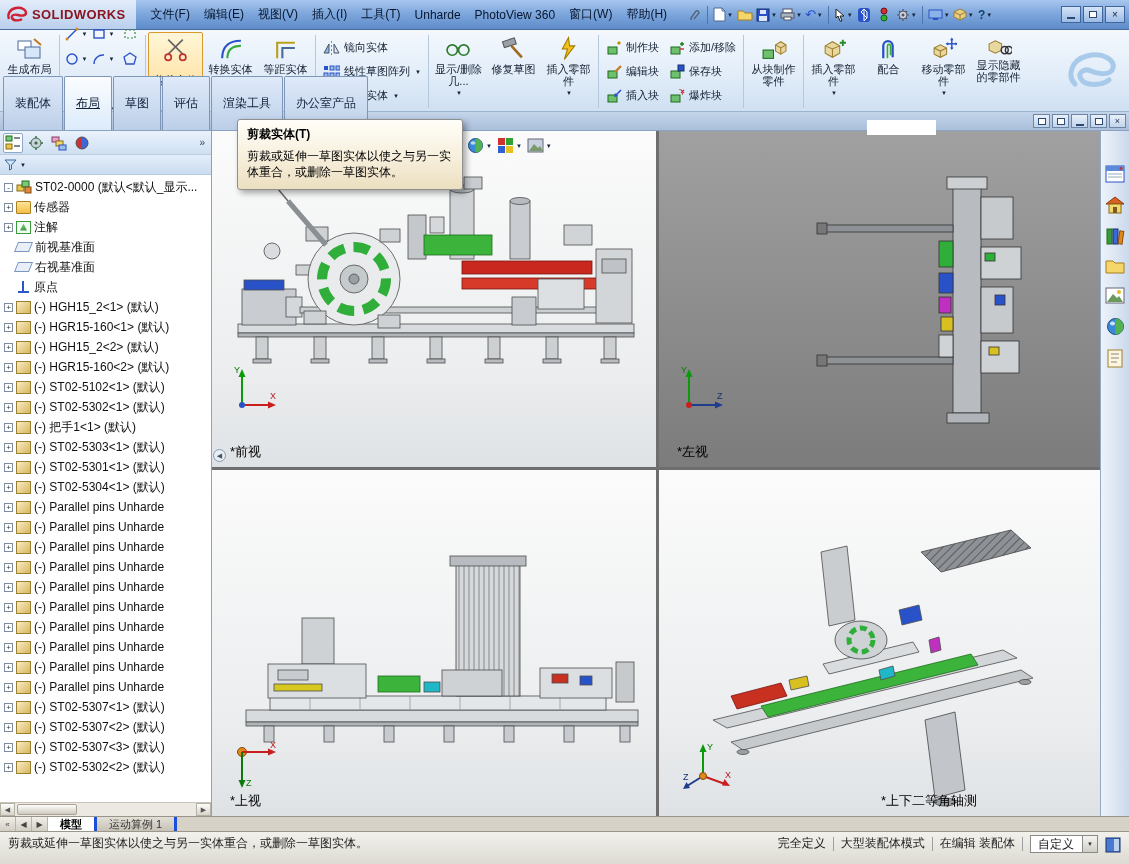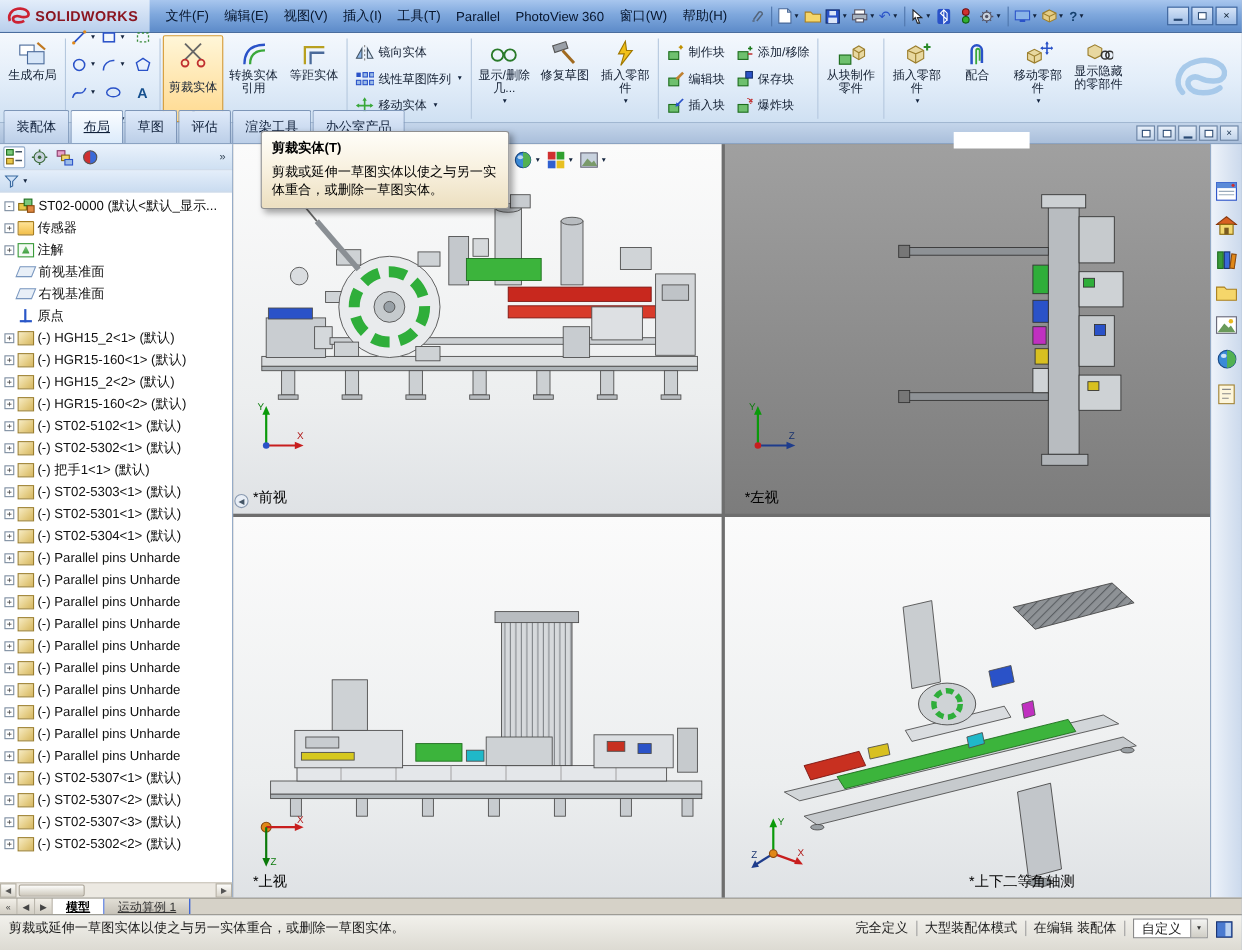--- a/index.html
+++ b/index.html
@@ -123,7 +123,7 @@
         <span class="menu-item">视图(V)</span>
         <span class="menu-item">插入(I)</span>
         <span class="menu-item">工具(T)</span>
-        <span class="menu-item">Parallel</span>
+        <span class="menu-item">Unharde</span>
         <span class="menu-item">PhotoView 360</span>
         <span class="menu-item">窗口(W)</span>
         <span class="menu-item">帮助(H)</span>

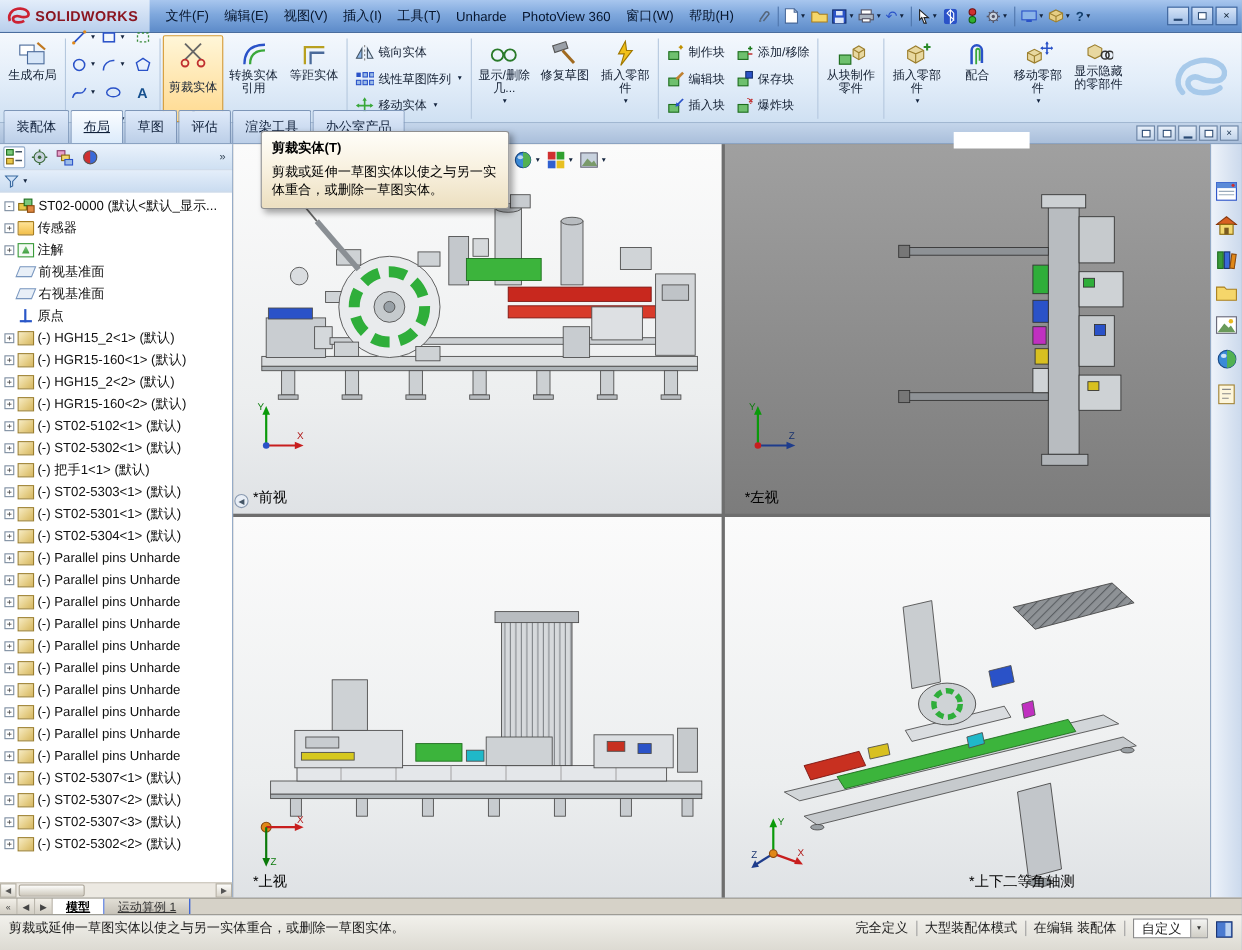--- a/index.html
+++ b/index.html
@@ -37,7 +37,7 @@
 
 
 .tabrow{height:19px;flex:none;display:flex;align-items:flex-end;background:linear-gradient(#c4d5ea,#aabfdb);padding:0 3px;border-bottom:1px solid #8ba3c2;position:relative;}
-.ctab{padding:6px 11px;margin-right:1px;font-size:12px;color:#10203a;background:linear-gradient(#dfeafa,#bccfe8);border:1px solid #7e96b8;border-bottom:none;border-radius:2px 2px 0 0;white-space:nowrap;}
+.ctab{padding:18px 11px;margin-right:1px;font-size:12px;color:#10203a;background:linear-gradient(#dfeafa,#bccfe8);border:1px solid #7e96b8;border-bottom:none;border-radius:2px 2px 0 0;white-space:nowrap;}
 .ctab.active{background:linear-gradient(#fbfdff,#dcebfb);text-decoration:underline;}
 .mdi{margin-left:auto;display:flex;align-items:center;gap:2px;padding-bottom:2px;}
 .mdibtn{width:17px;height:14px;border:1px solid #6e86a6;background:linear-gradient(#e8f0fa,#c2d4ea);display:flex;align-items:center;justify-content:center;font-size:9px;color:#16304f;}

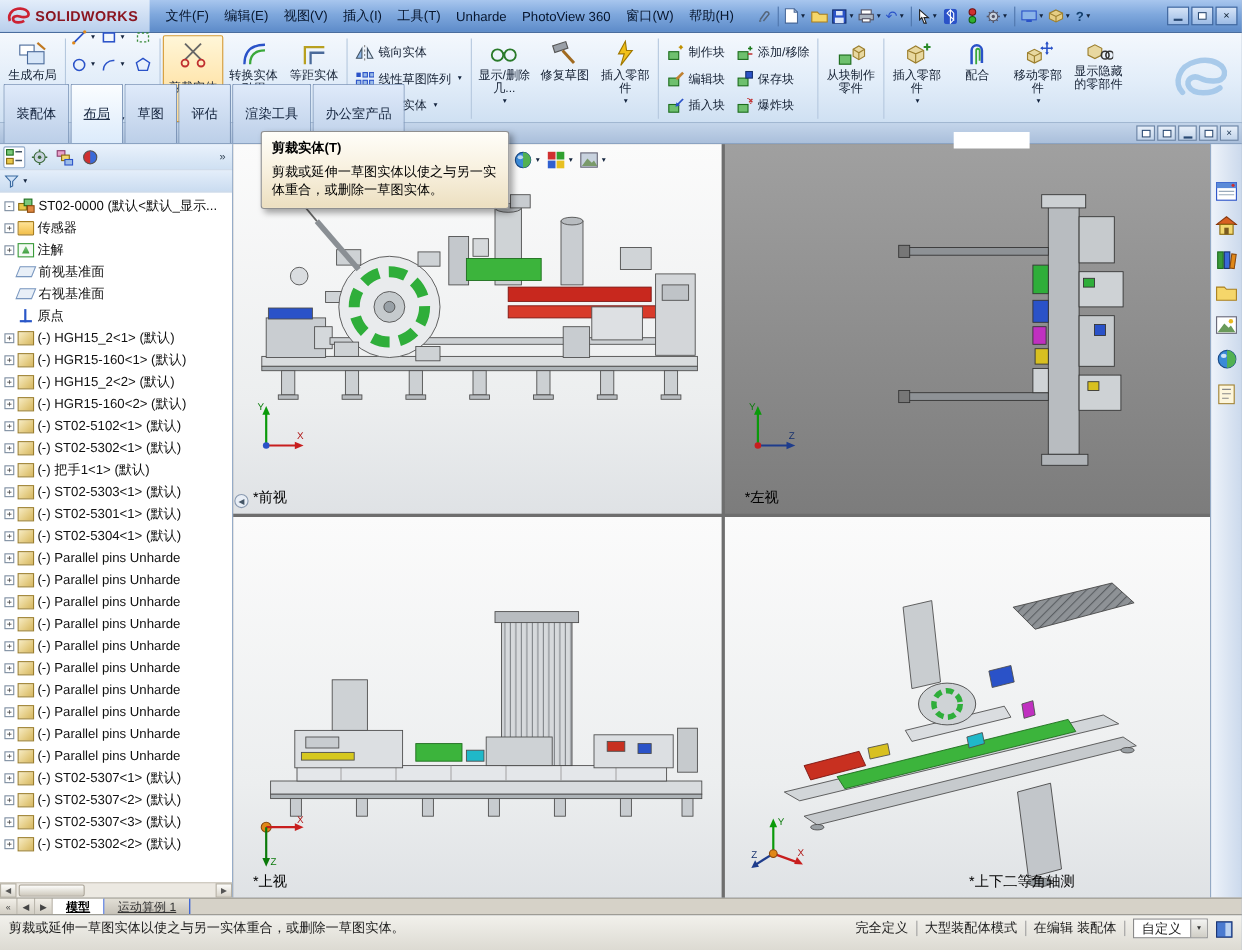--- a/index.html
+++ b/index.html
@@ -89,7 +89,7 @@
 
 .bottomtabs{height:15px;flex:none;display:flex;align-items:stretch;background:#d6d2c8;border-top:1px solid #98948a;font-size:11px;}
 .navbtn{width:16px;display:flex;align-items:center;justify-content:center;font-size:8px;color:#444;border-right:1px solid #b8b4aa;background:linear-gradient(#f2efe8,#d2cec4);}
-.btab{padding:0 12px;display:flex;align-items:center;border-right:1px solid #1d4ed8;background:linear-gradient(#e2dfd6,#c6c2b8);color:#333;white-space:nowrap;text-decoration:underline;}
+.btab{padding:0 12px;display:flex;align-items:center;border-right:3px solid #1d4ed8;background:linear-gradient(#e2dfd6,#c6c2b8);color:#333;white-space:nowrap;}
 .btab.active{background:#fff;font-weight:bold;color:#000;}
 .statusbar{height:33px;flex:none;display:flex;align-items:flex-start;gap:7px;background:linear-gradient(#f2f1ec,#dcdad2);border-top:1px solid #9a968c;padding:3px 8px;font-size:12px;color:#1d1d1d;}
 .stitem{height:17px;display:flex;align-items:center;white-space:nowrap;}

